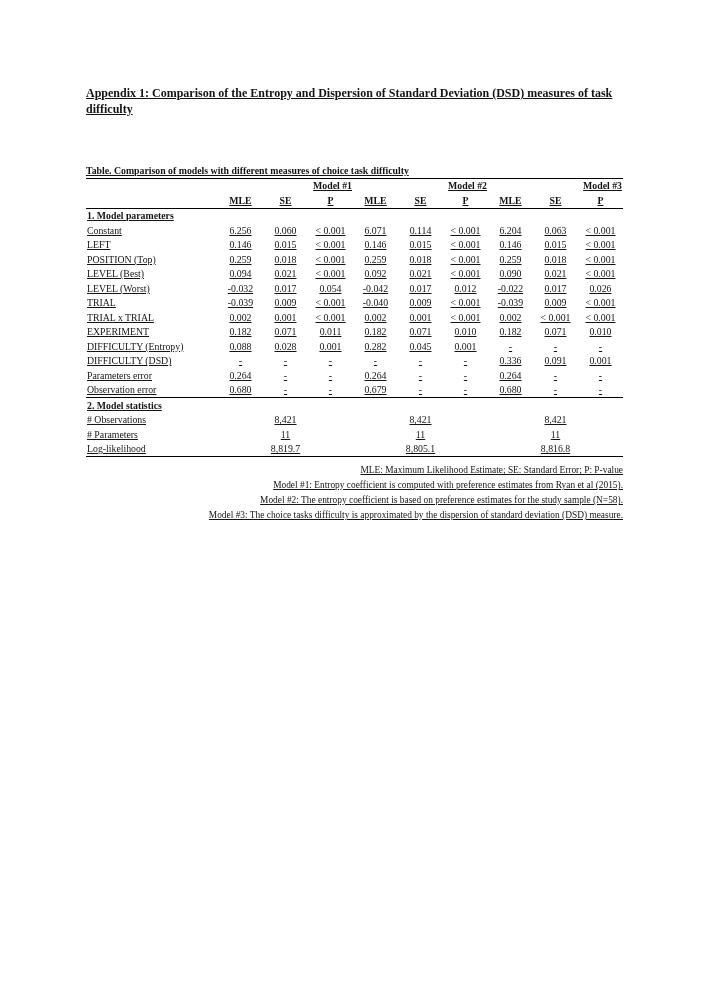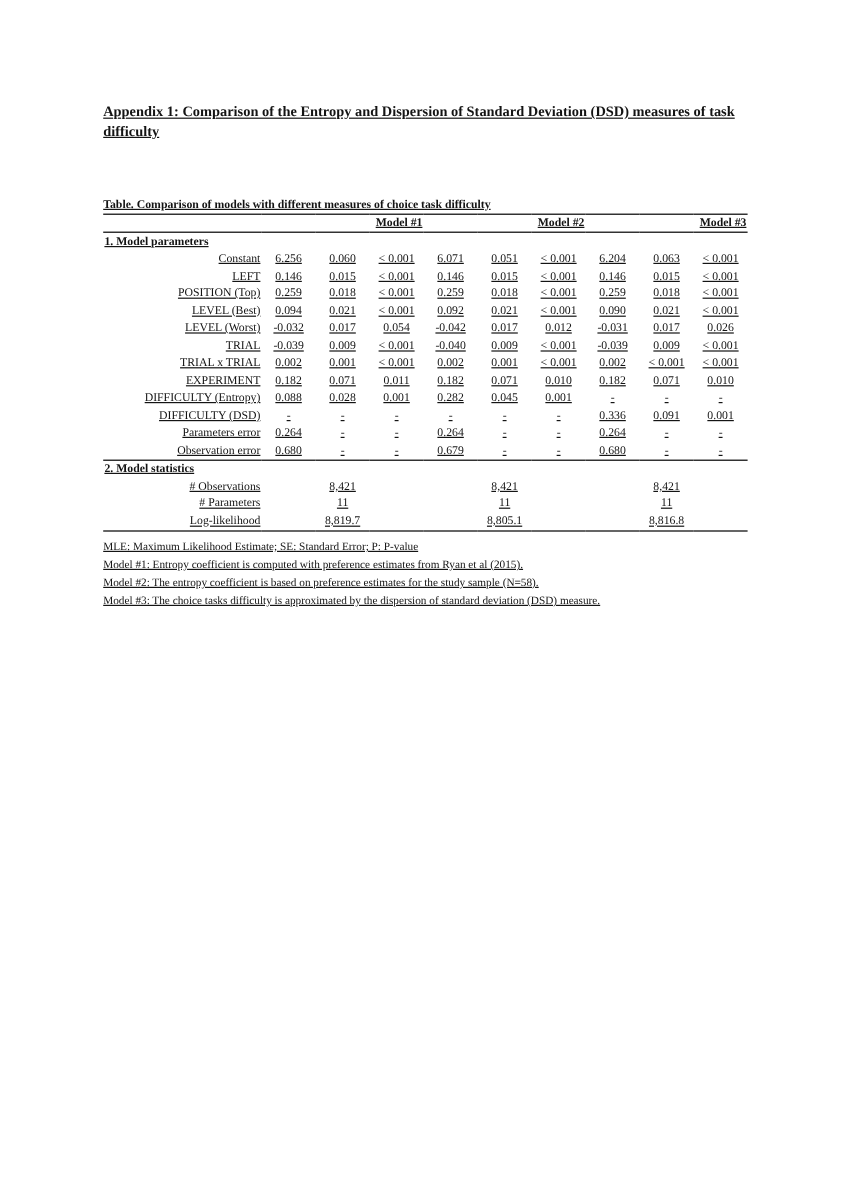--- a/index.html
+++ b/index.html
@@ -67,6 +67,18 @@
           <td colspan="3" class="model-h">Model #2</td>
           <td colspan="3" class="model-h">Model #3</td>
         </tr>
+        <tr>
+          <td></td>
+          <td class="stat-h">MLE</td>
+          <td class="stat-h">SE</td>
+          <td class="stat-h">P</td>
+          <td class="stat-h">MLE</td>
+          <td class="stat-h">SE</td>
+          <td class="stat-h">P</td>
+          <td class="stat-h">MLE</td>
+          <td class="stat-h">SE</td>
+          <td class="stat-h">P</td>
+        </tr>
       </thead>
       <tbody>
           <tr class="section-row">

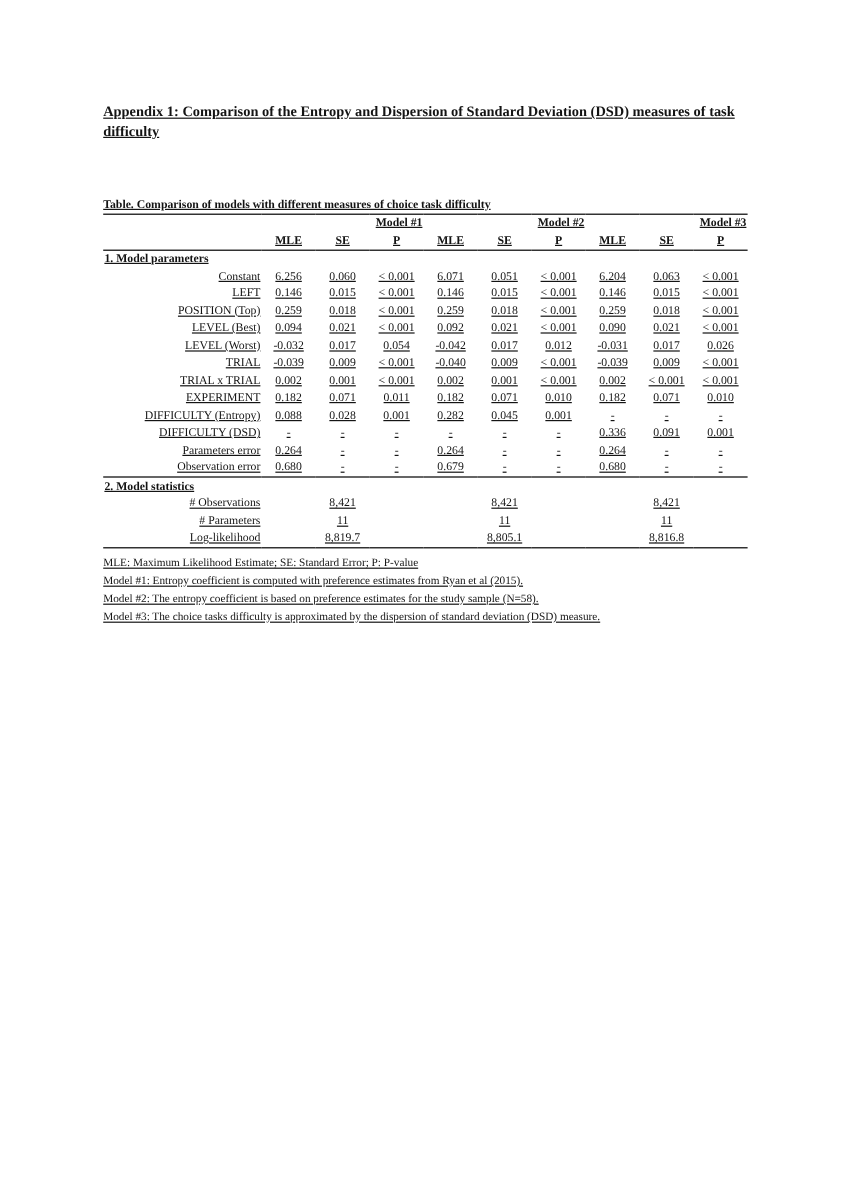--- a/index.html
+++ b/index.html
@@ -30,7 +30,7 @@
   }
   .model-h { text-align: right; font-weight: bold; }
   .stat-h  { text-align: center; font-weight: bold; }
-  .label-cell { text-align: right; }
+  .label-cell { text-align: left; }
   .num-cell   { text-align: center; }
   tr.section-row td { border-top: 1px solid #000; font-weight: bold; }
 

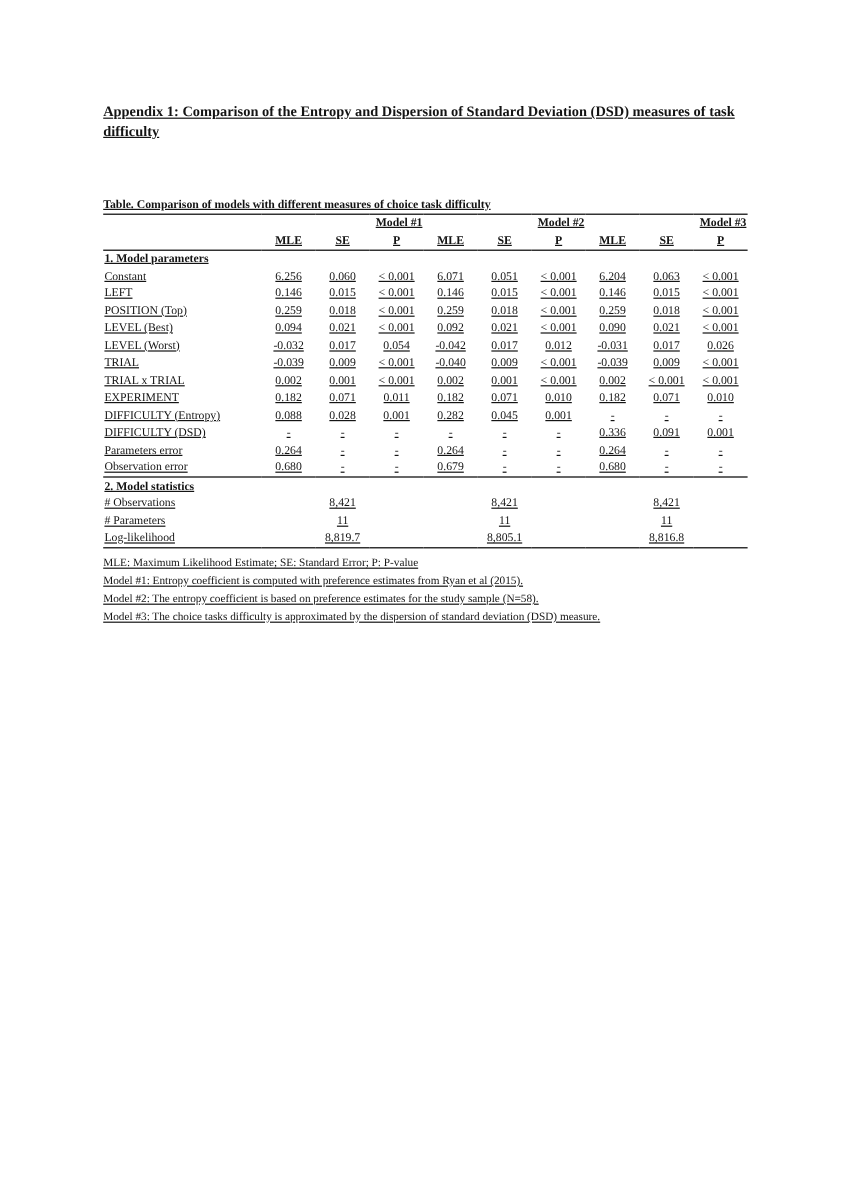--- a/index.html
+++ b/index.html
@@ -90,7 +90,7 @@
             <td class="num-cell">0.060</td>
             <td class="num-cell">&lt; 0.001</td>
             <td class="num-cell">6.071</td>
-            <td class="num-cell">0.051</td>
+            <td class="num-cell">0.114</td>
             <td class="num-cell">&lt; 0.001</td>
             <td class="num-cell">6.204</td>
             <td class="num-cell">0.063</td>

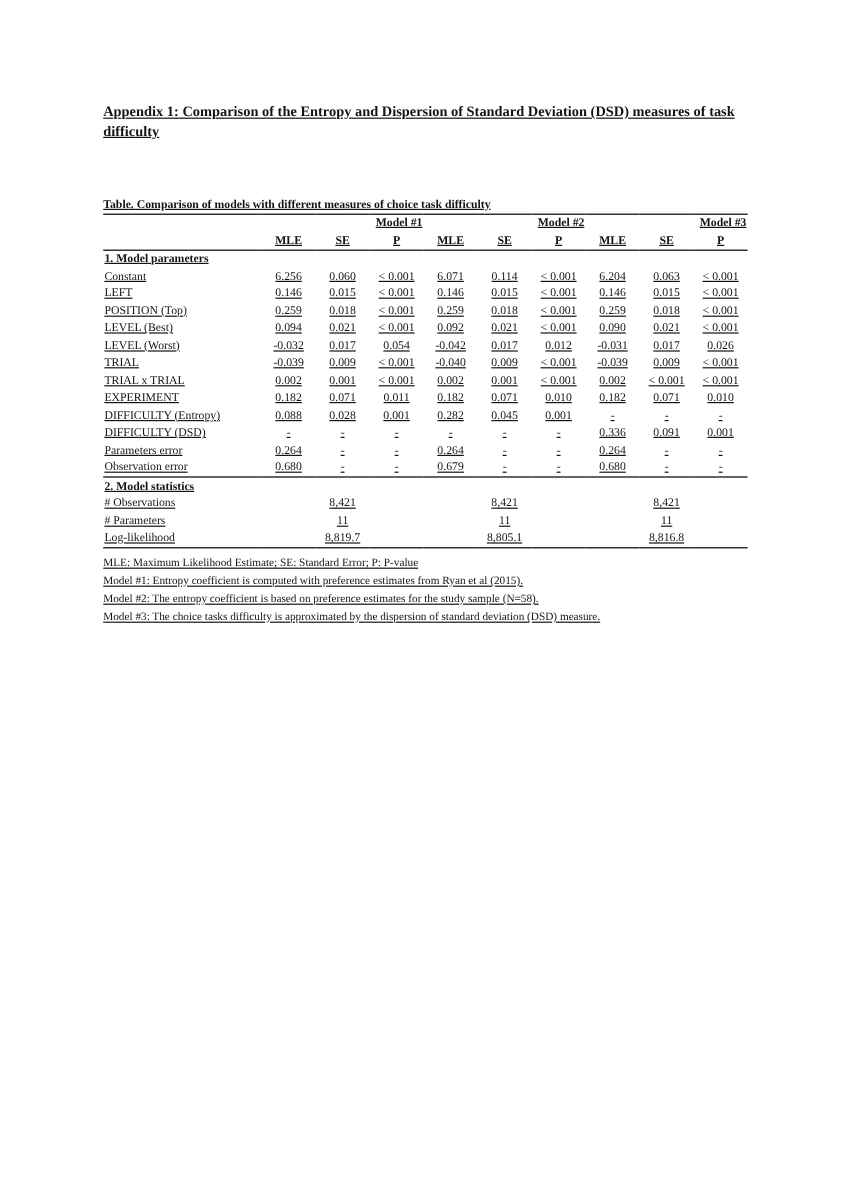--- a/index.html
+++ b/index.html
@@ -140,7 +140,7 @@
             <td class="num-cell">-0.042</td>
             <td class="num-cell">0.017</td>
             <td class="num-cell">0.012</td>
-            <td class="num-cell">-0.031</td>
+            <td class="num-cell">-0.022</td>
             <td class="num-cell">0.017</td>
             <td class="num-cell">0.026</td>
           </tr>

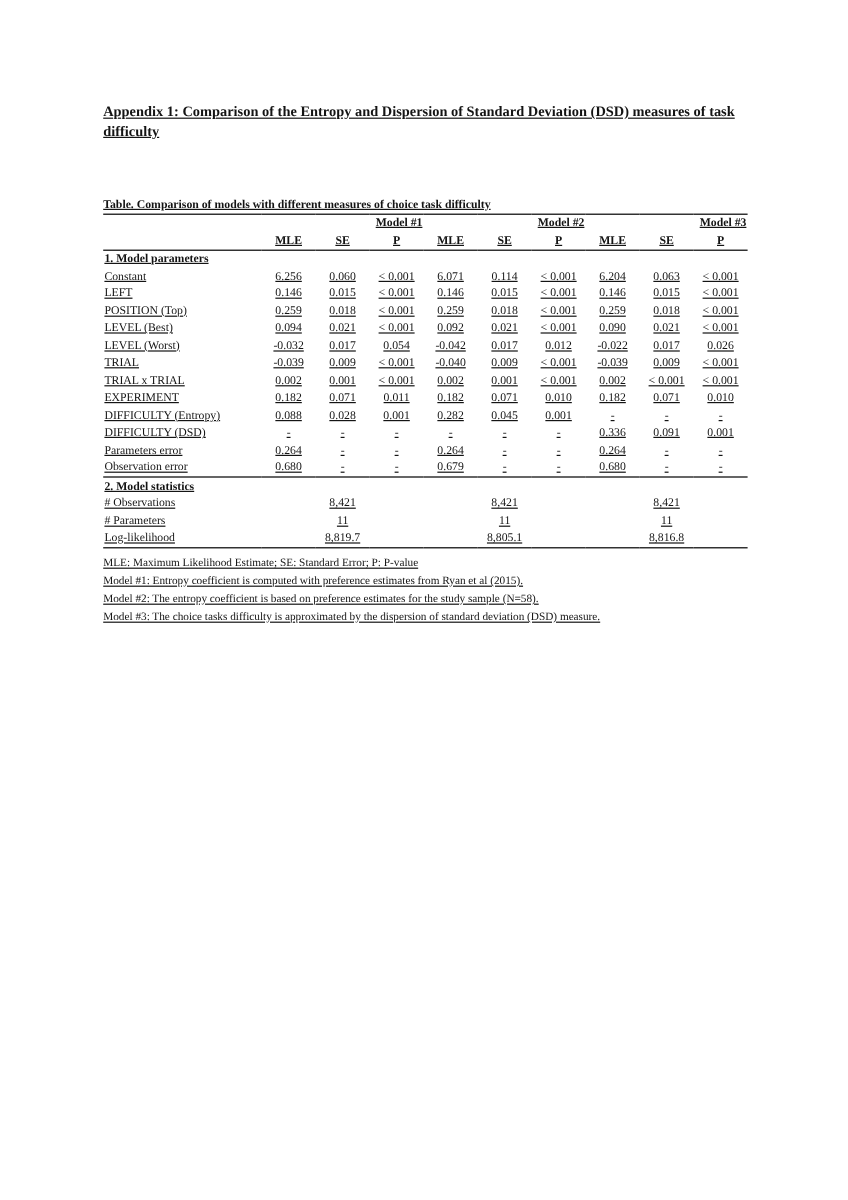--- a/index.html
+++ b/index.html
@@ -35,7 +35,7 @@
   tr.section-row td { border-top: 1px solid #000; font-weight: bold; }
 
   .footnotes { margin-top: 6px; font-size: 9.4px; }
-  .footnote-line { line-height: 15px; }
+  .footnote-line { line-height: 15px; text-align: right; }
 </style>
 </head>
 <body>

